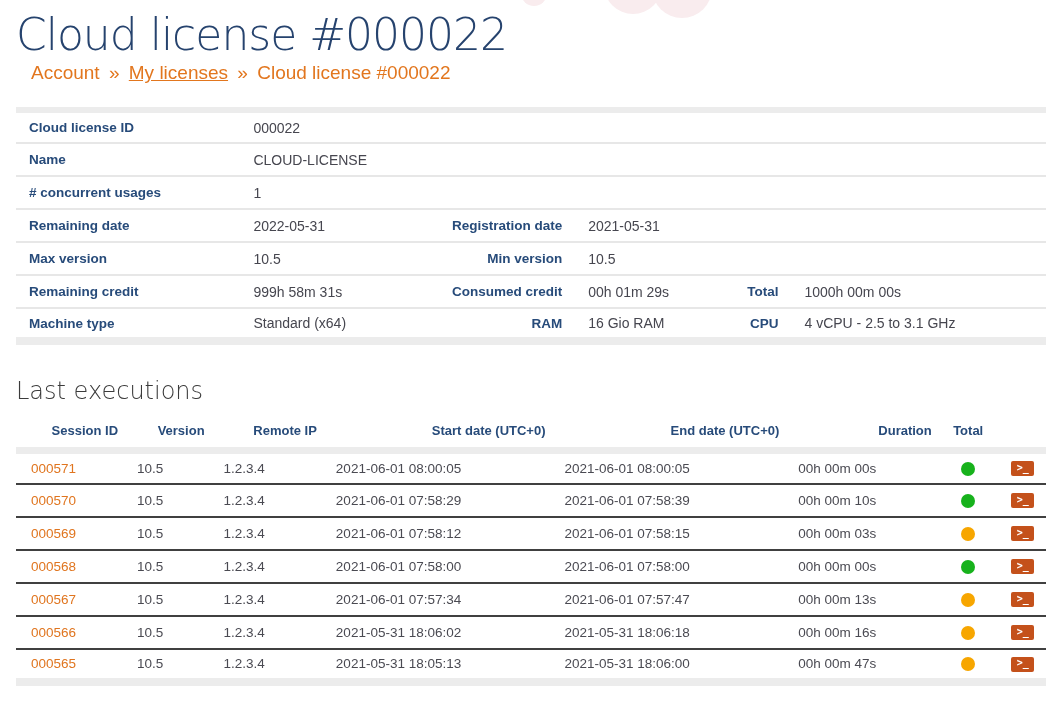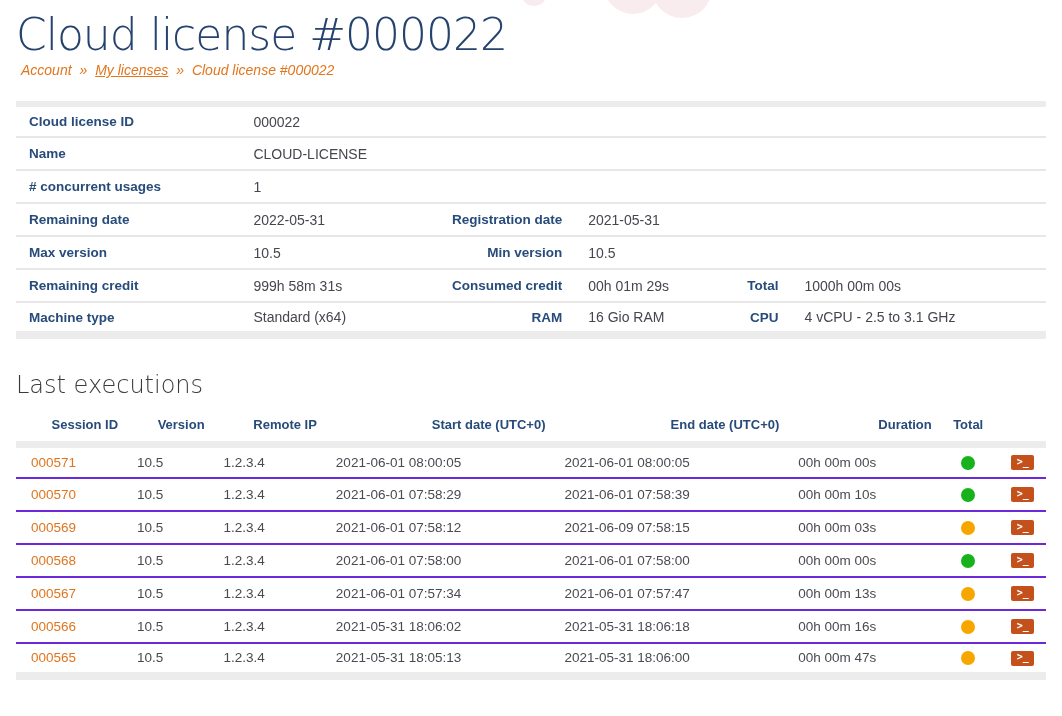--- a/index.html
+++ b/index.html
@@ -29,7 +29,7 @@
     color: #26436e;
     letter-spacing: -1px;
   }
-  .breadcrumb { font-size: 14px; color: #e2761e; margin: 3px 0 0 5px; font-style: italic; }
+  .breadcrumb { font-size: 19px; color: #e2761e; margin: 3px 0 0 15px; }
   .breadcrumb a { color: #e2761e; text-decoration: none; cursor: pointer; }
   .breadcrumb a.underlined { text-decoration: underline; }
   .breadcrumb .sep { color: #e2761e; margin: 0 4px; }

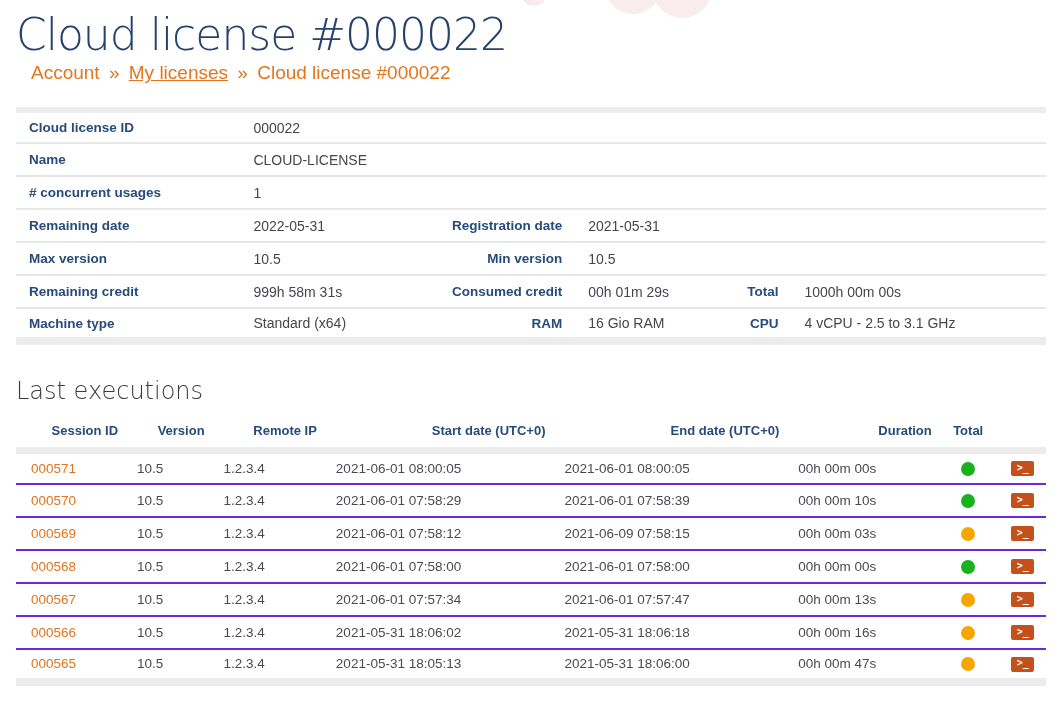--- a/index.html
+++ b/index.html
@@ -77,7 +77,7 @@
   }
   table.exec-table thead th.center { text-align: center; padding-left: 4px; }
   table.exec-table tbody tr { height: 33px; }
-  table.exec-table tbody tr + tr td { border-top: 2px solid #6d28d9; }
+  table.exec-table tbody tr + tr td { border-top: 2px solid #404040; }
   table.exec-table td { padding-left: 15px; color: #4a4a52; white-space: nowrap; overflow: hidden; }
   table.exec-table td.center { text-align: center; padding-left: 0; }
   a.session-link { color: #e0751f; text-decoration: none; cursor: pointer; }

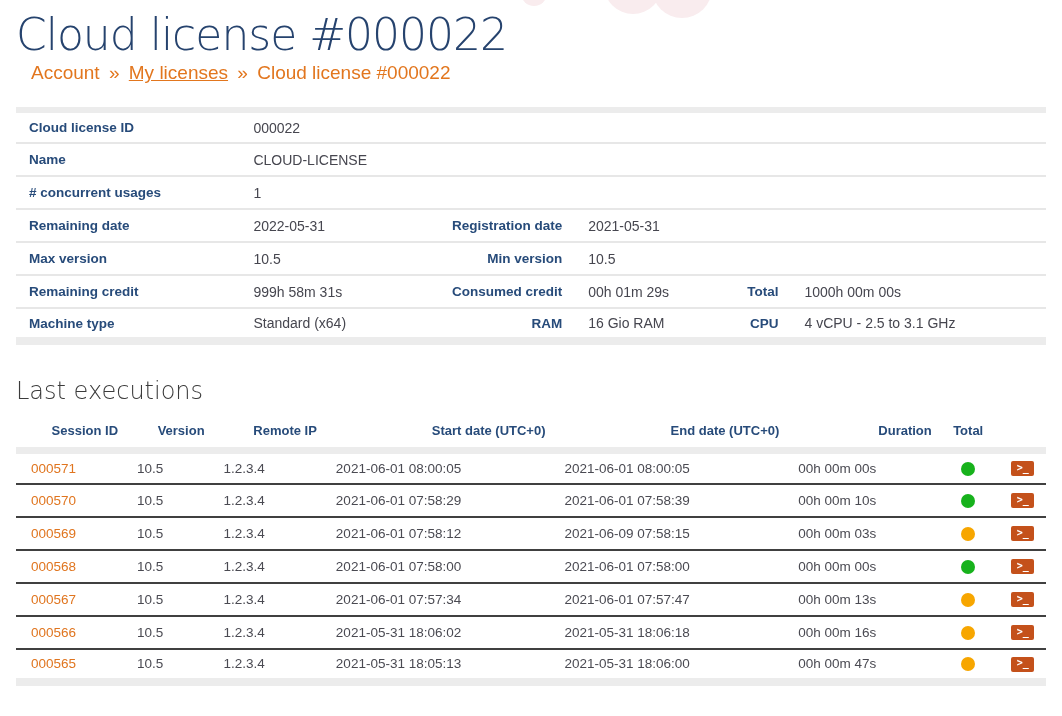--- a/index.html
+++ b/index.html
@@ -222,7 +222,7 @@
         <td>10.5</td>
         <td>1.2.3.4</td>
         <td>2021-06-01 07:58:12</td>
-        <td>2021-06-09 07:58:15</td>
+        <td>2021-06-01 07:58:15</td>
         <td>00h 00m 03s</td>
         <td class="center"><span class="dot" data-status="orange"></span></td>
         <td class="center"><span class="terminal-icon">&gt;_</span></td>

